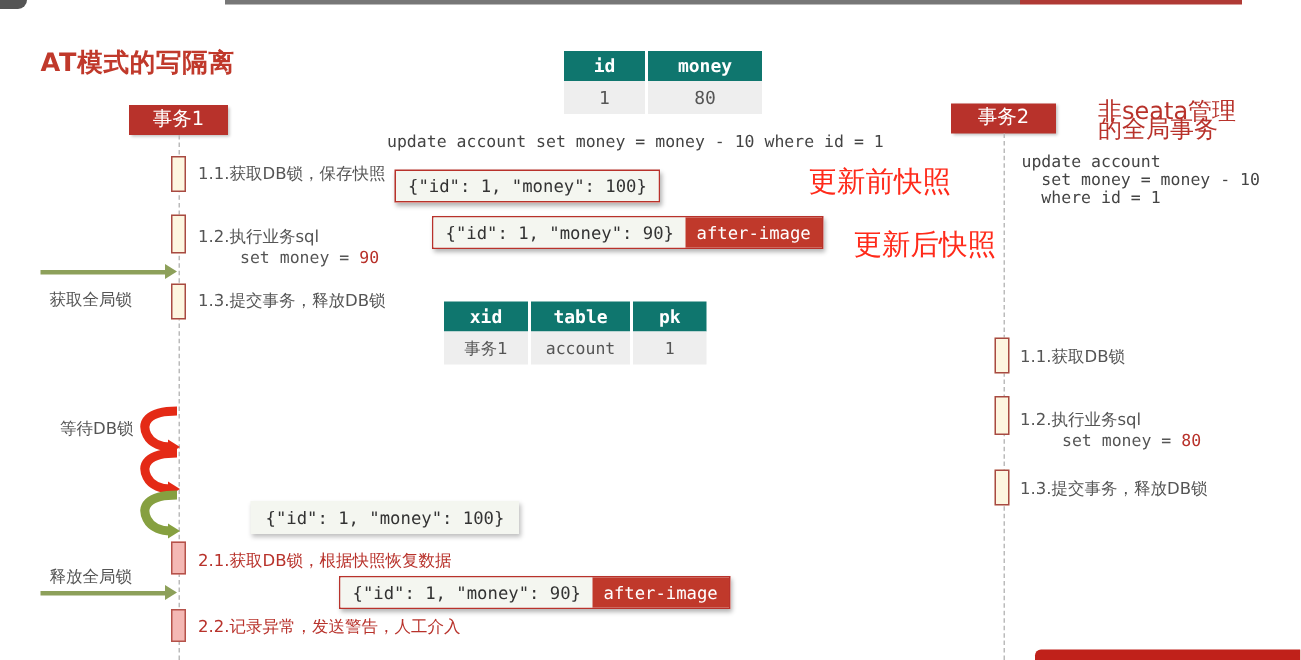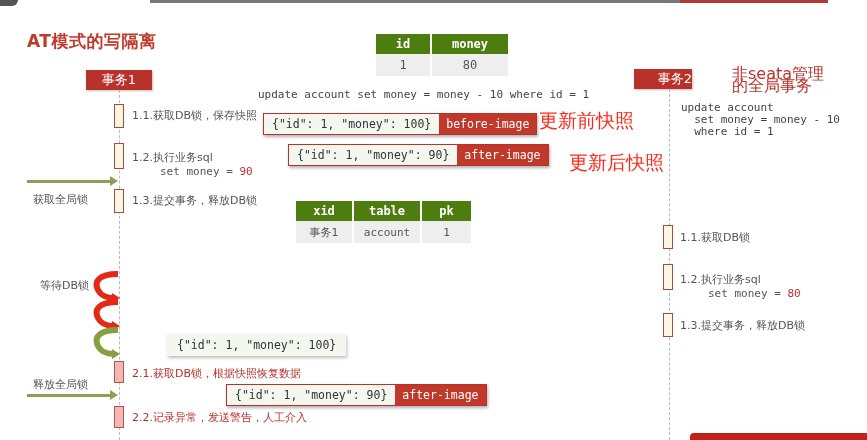--- a/index.html
+++ b/index.html
@@ -26,7 +26,7 @@
   .num-red { color: #b8322b; }
 
   .data-table { border-collapse: separate; border-spacing: 2px 0; font-family: "DejaVu Sans Mono", monospace; }
-  .data-table th { background: #4d7c0f; color: #fff; font-size: 12px; font-weight: bold; height: 20px; padding: 0 8px; }
+  .data-table th { background: #0f766e; color: #fff; font-size: 12px; font-weight: bold; height: 20px; padding: 0 8px; }
   .data-table td { background: #eeeeee; color: #555; font-size: 12px; height: 22px; text-align: center; }
 
   .snap { display: flex; align-items: stretch; height: 22px; box-shadow: 1px 2px 3px rgba(0,0,0,0.3); border: 1px solid #b8322b; }

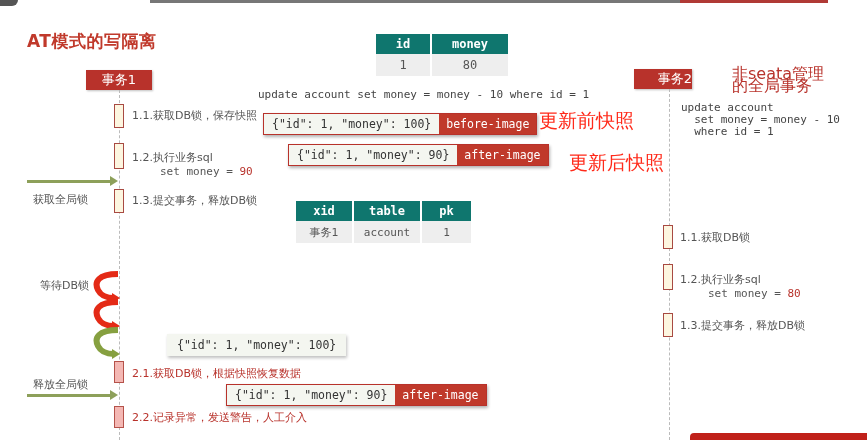--- a/index.html
+++ b/index.html
@@ -143,7 +143,7 @@
   <span class="tag">after-image</span>
 </div>
 
-<div class="abs tx-header" style="left:634px; top:69px; width:58px;text-align:right;">事务2</div>
+<div class="abs tx-header" style="left:634px; top:69px; width:70px;">事务2</div>
 <div class="abs small-red" style="left:716px; top:68px;">非seata管理</div>
 <div class="abs small-red" style="left:716px; top:80px;">的全局事务</div>
 <div class="abs lifeline" style="left:669px; top:89px; height:351px;"></div>

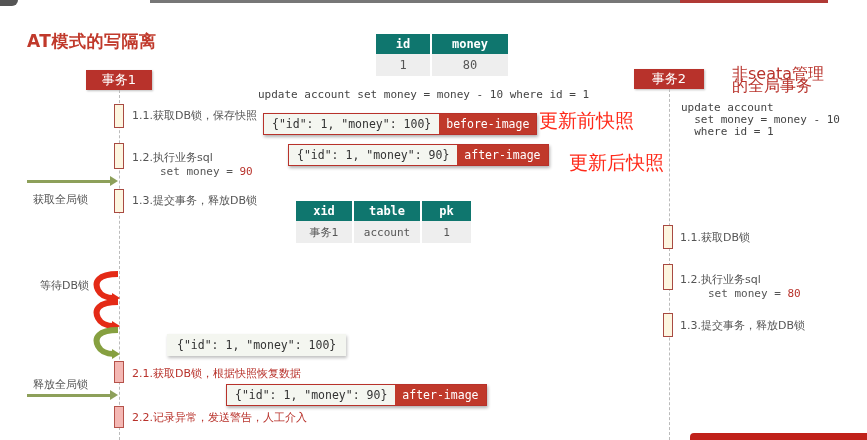--- a/index.html
+++ b/index.html
@@ -110,7 +110,6 @@
 
 <div class="abs snap" style="left:263px; top:113px;">
   <span class="json">{"id": 1, "money": 100}</span>
-  <span class="tag">before-image</span>
 </div>
 <div class="abs annot" style="left:539px; top:108px;">更新前快照</div>
 

